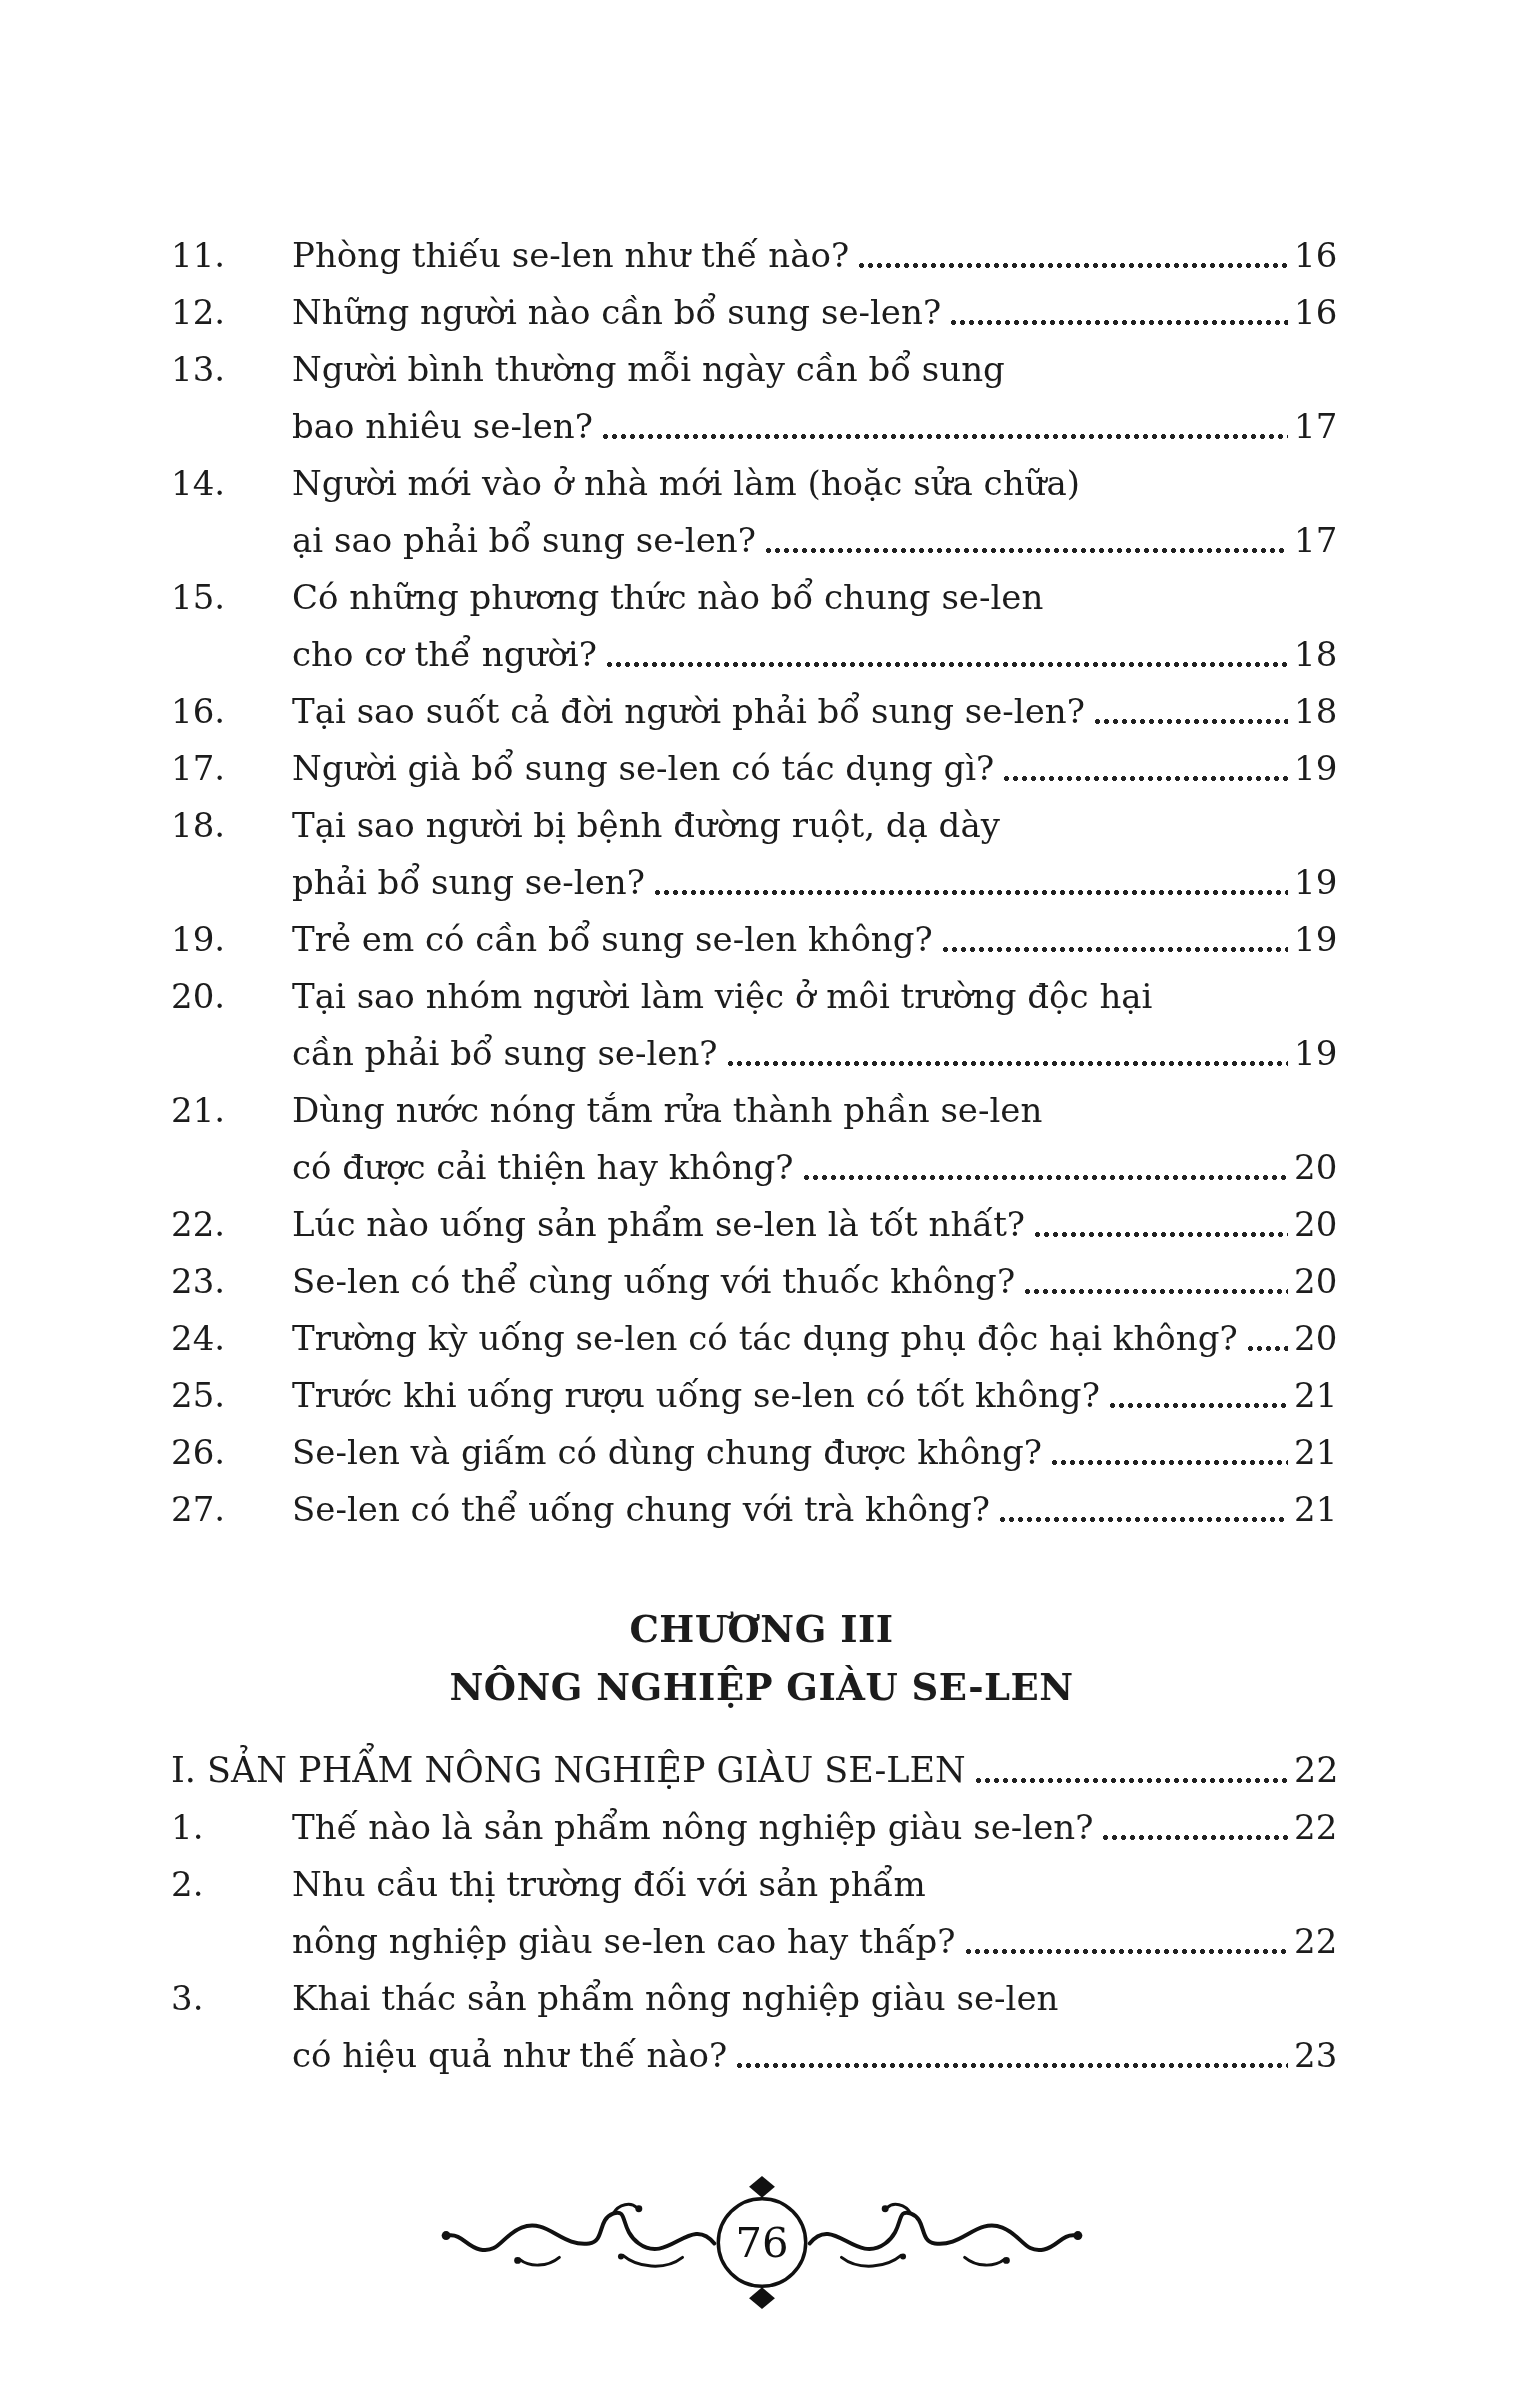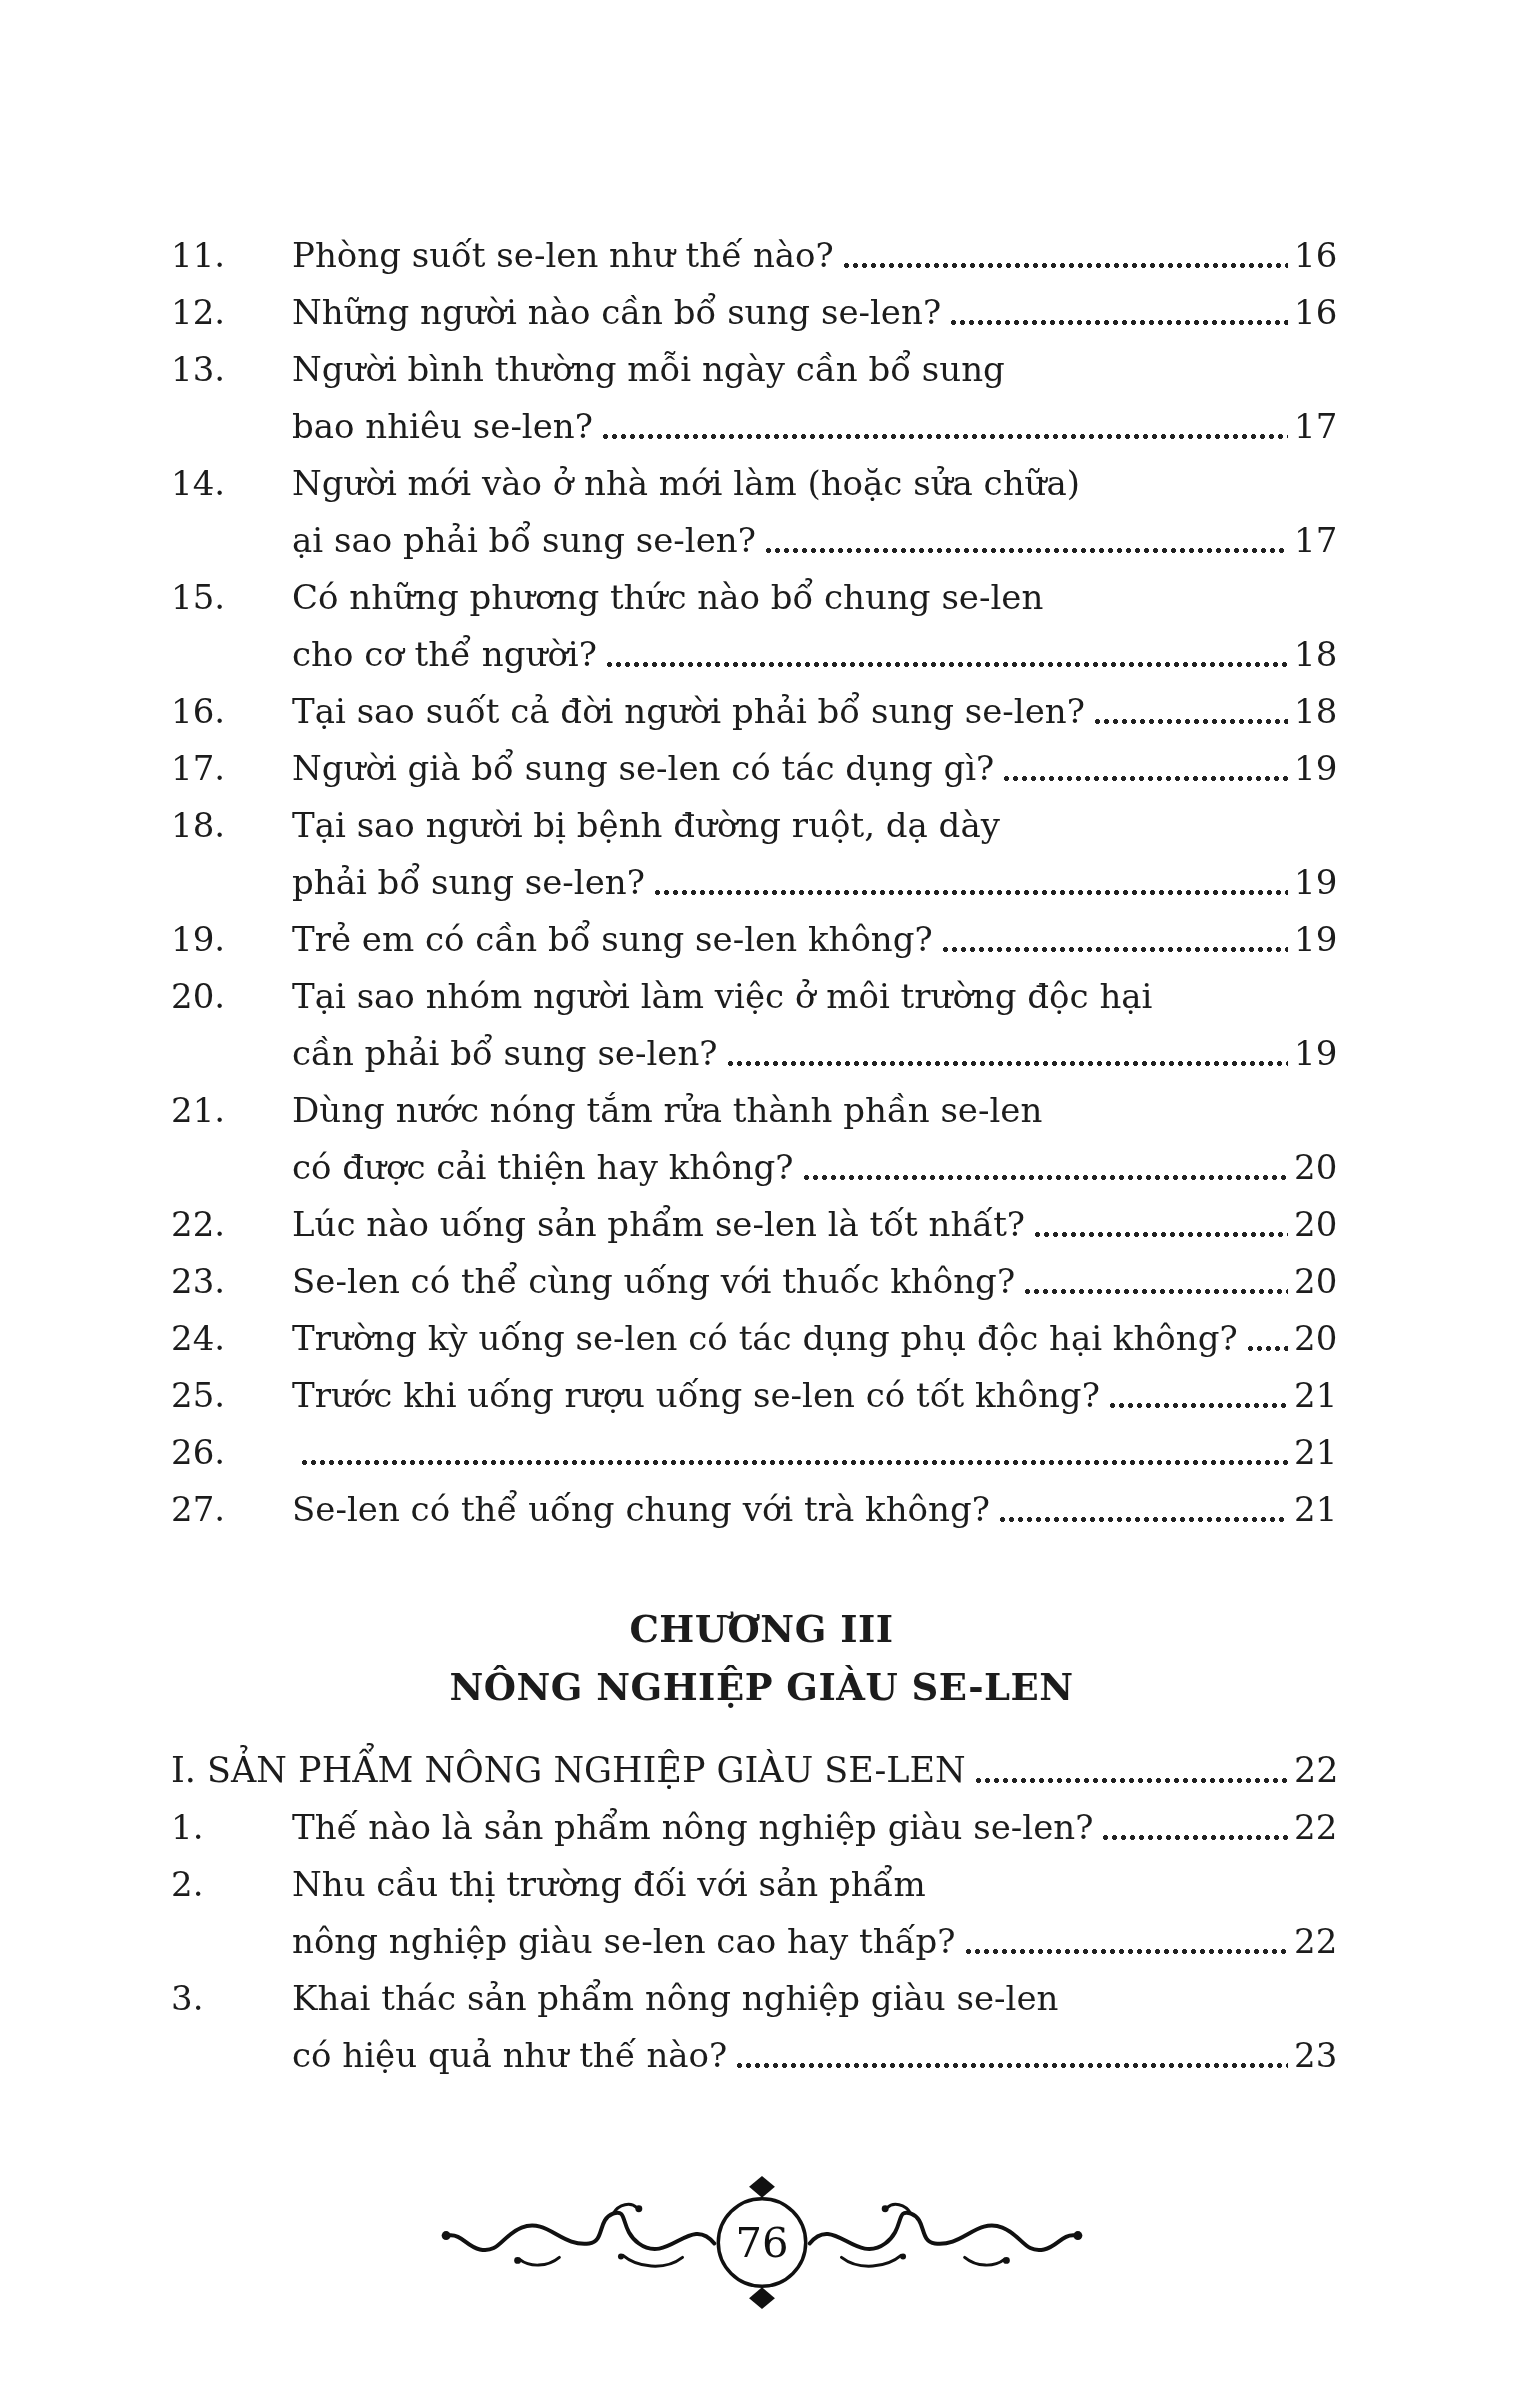--- a/index.html
+++ b/index.html
@@ -87,7 +87,7 @@
   <div>
       <div class="toc-row">
     <span class="num-col">11.</span>
-    <span class="toc-text">Phòng suốt se-len như thế nào?</span>
+    <span class="toc-text">Phòng thiếu se-len như thế nào?</span>
     <span class="dots"></span>
     <span class="page-col">16</span>
   </div>

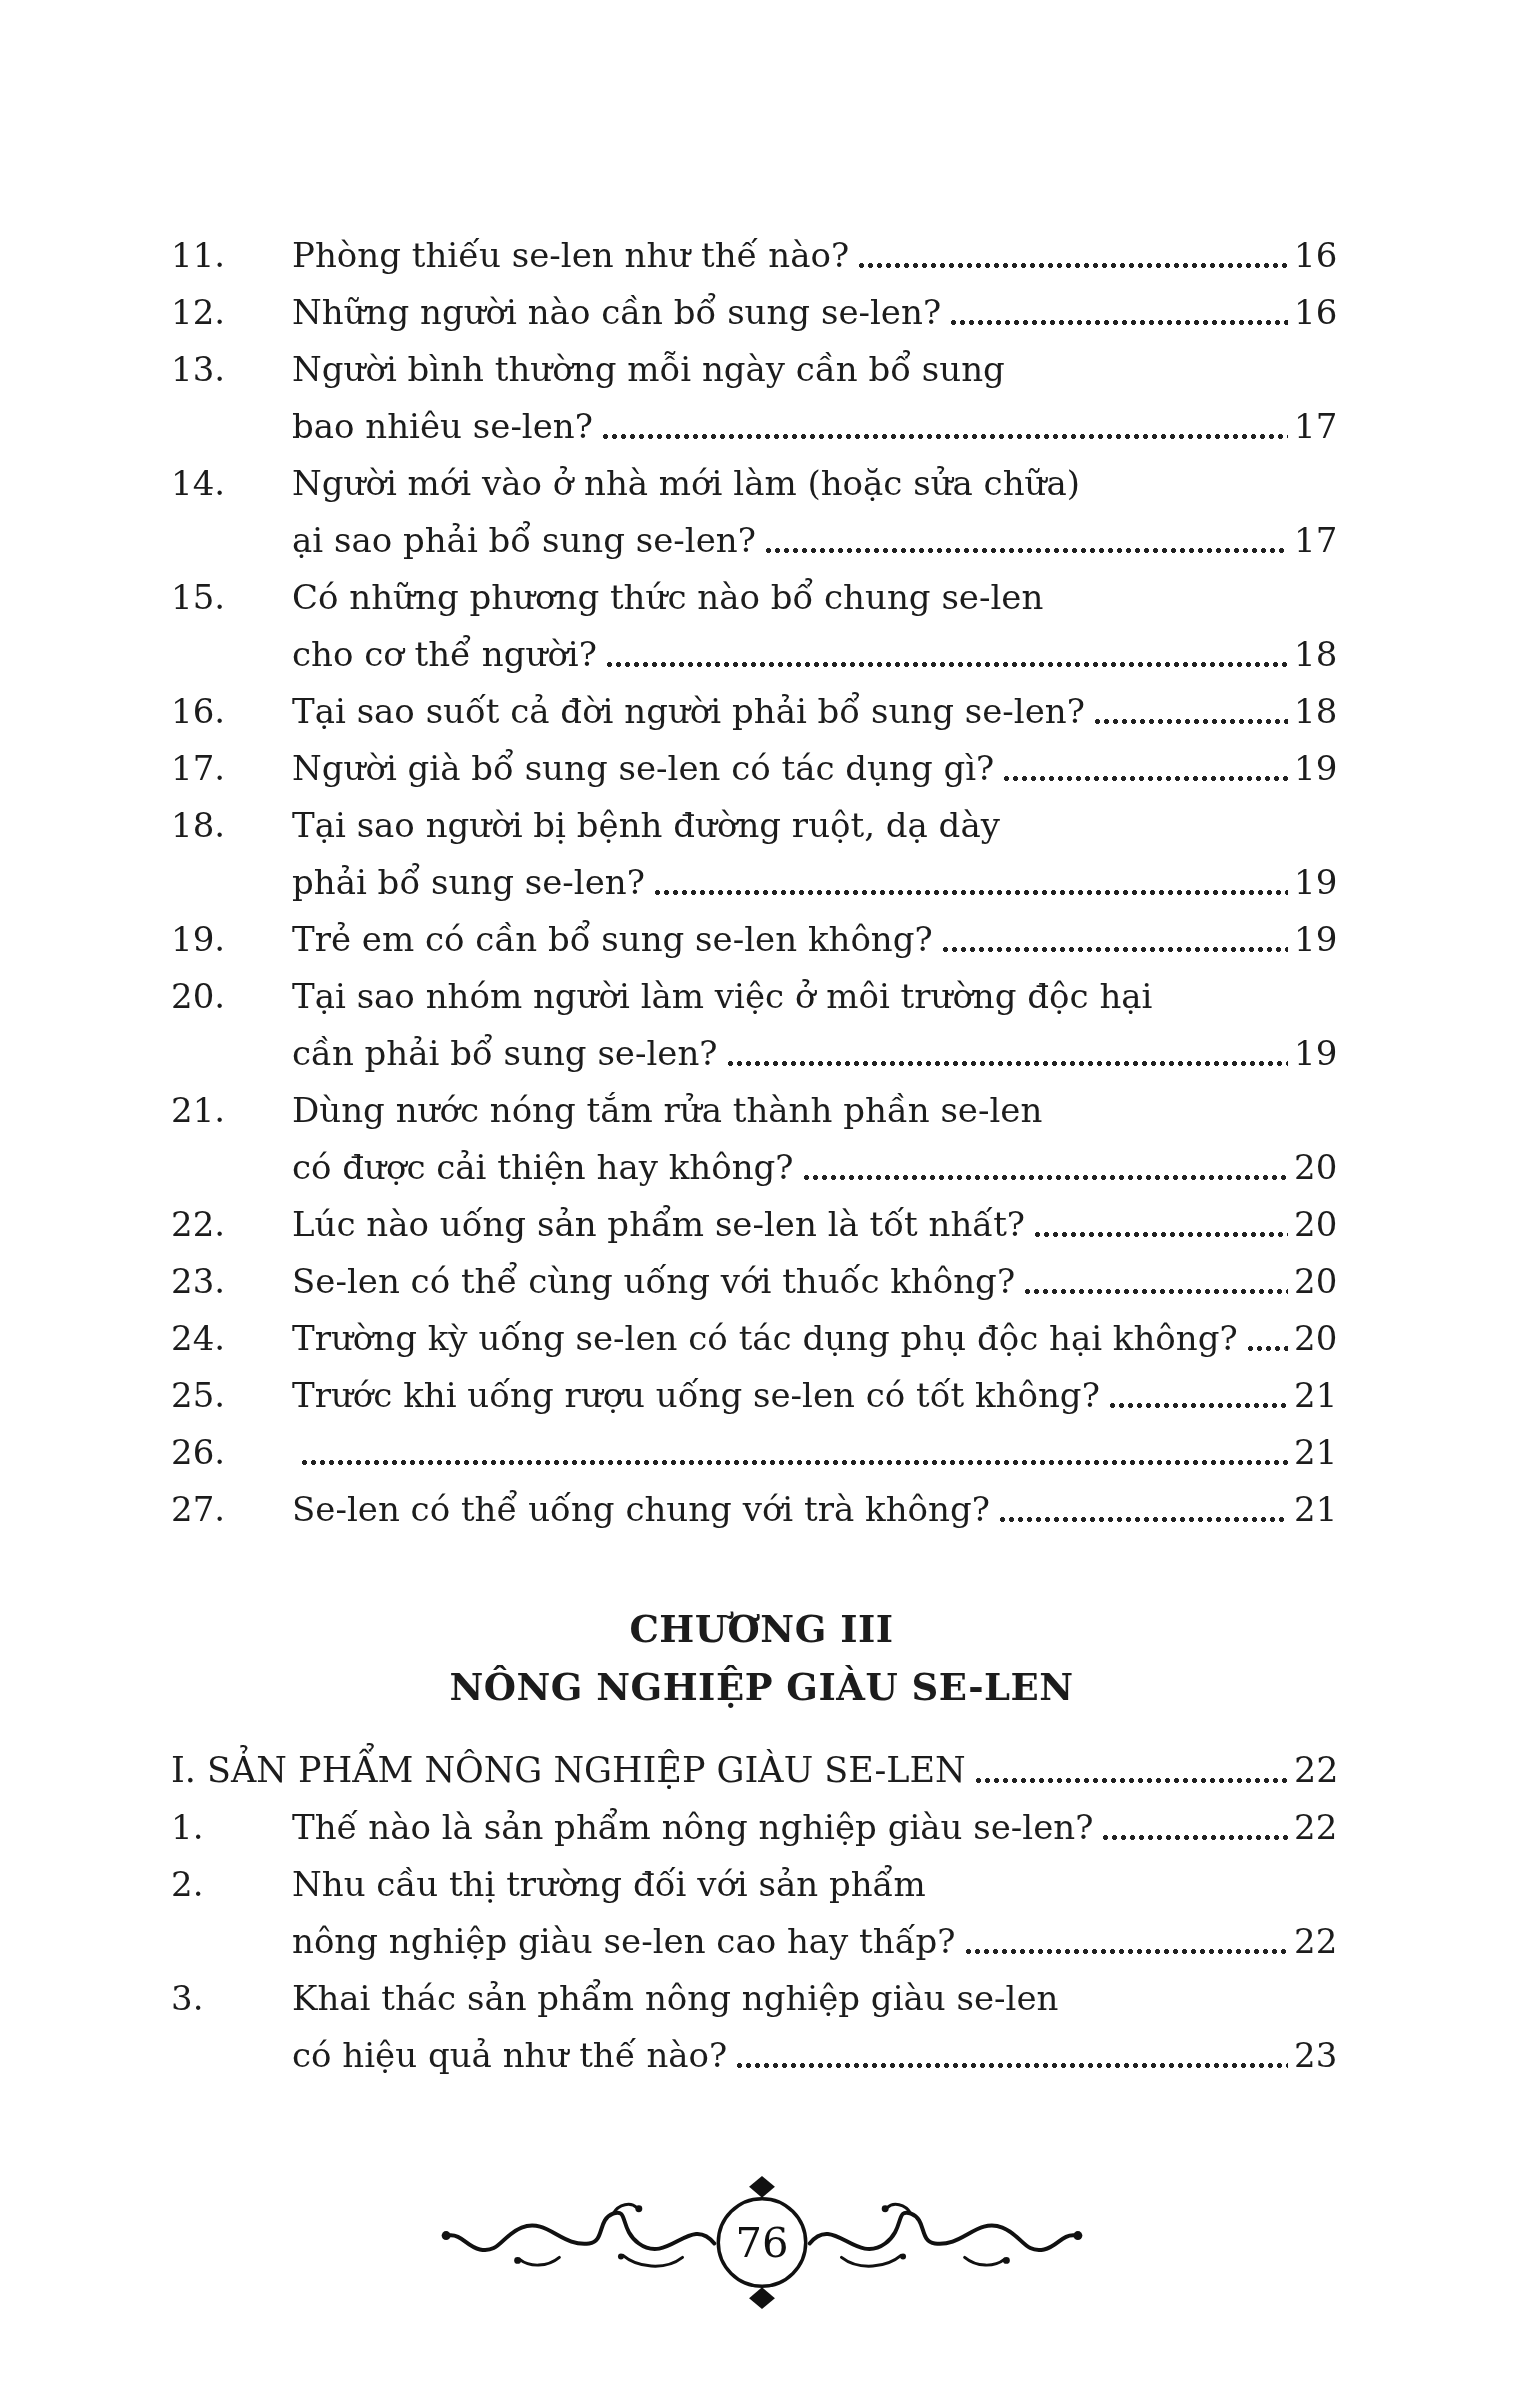--- a/index.html
+++ b/index.html
@@ -213,6 +213,7 @@
   </div>
       <div class="toc-row">
     <span class="num-col">26.</span>
+    <span class="toc-text">Se-len và giấm có dùng chung được không?</span>
     <span class="dots"></span>
     <span class="page-col">21</span>
   </div>

